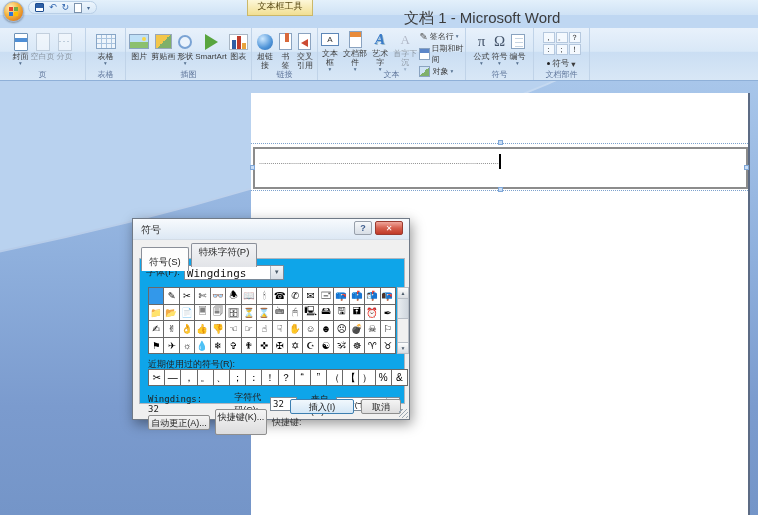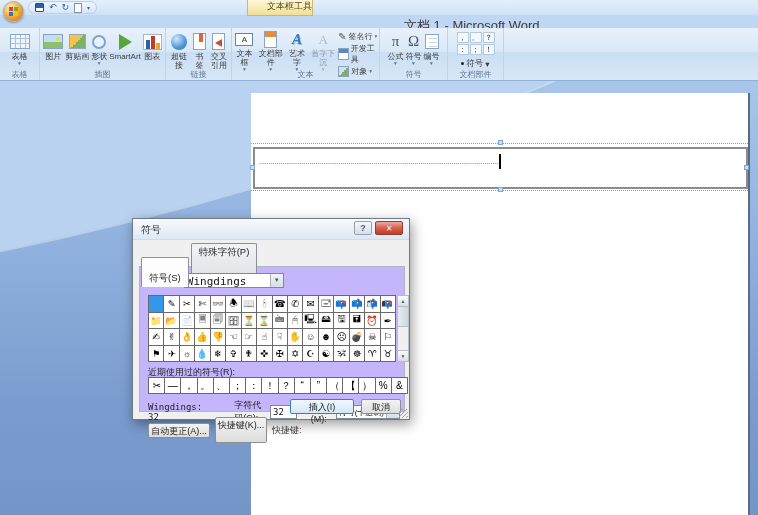--- a/index.html
+++ b/index.html
@@ -26,7 +26,7 @@
     background:linear-gradient(180deg,#2d5fa6 55%,#fff 55%); }
   .i-printprev { width:8px; height:10px; background:#fff; border:1px solid #7d93ad; }
   .qat-more { font-size:6px; color:#4a6a92; }
-  .ctx-tool { position:absolute; left:247px; top:0; width:66px; height:16px; text-align:right;
+  .ctx-tool { position:absolute; left:247px; top:0; width:66px; height:16px; text-align:center;
     background:linear-gradient(180deg,#fdf7d9,#f1df93); border:1px solid #cbb869; border-top:none;
     font-size:9px; color:#5a4a14; line-height:13px; }
   .win-title { position:absolute; left:404px; top:17px; font-size:13px; color:#3c3c3c; }

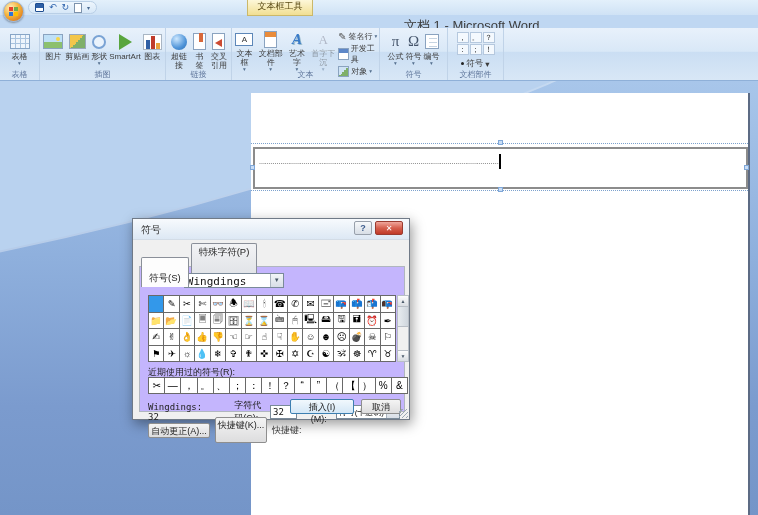--- a/index.html
+++ b/index.html
@@ -29,7 +29,7 @@
   .ctx-tool { position:absolute; left:247px; top:0; width:66px; height:16px; text-align:center;
     background:linear-gradient(180deg,#fdf7d9,#f1df93); border:1px solid #cbb869; border-top:none;
     font-size:9px; color:#5a4a14; line-height:13px; }
-  .win-title { position:absolute; left:404px; top:17px; font-size:13px; color:#3c3c3c; }
+  .win-title { position:absolute; left:404px; top:9px; font-size:15px; color:#3c3c3c; }
 
   
   .tabrow { position:absolute; left:0; top:15px; width:758px; height:13px;

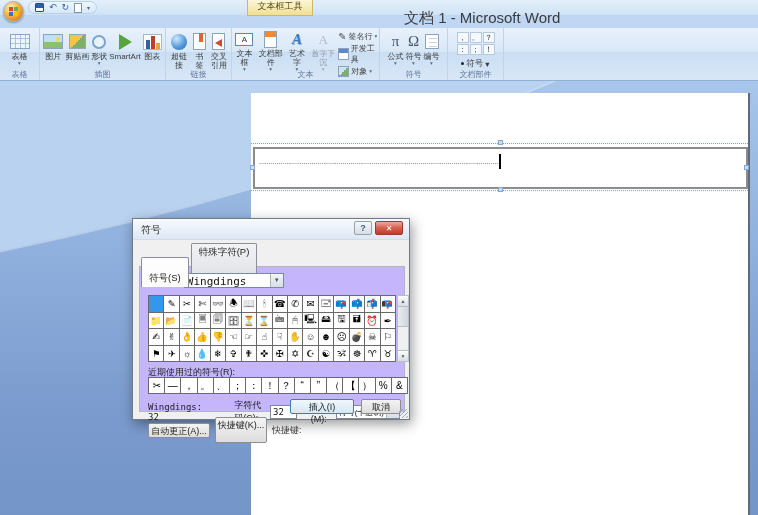--- a/index.html
+++ b/index.html
@@ -297,7 +297,7 @@
         </div>
         <div class="sm-btn">
           <span class="i-datetime"></span>
-          <span>开发工具</span>
+          <span>日期和时间</span>
         </div>
         <div class="sm-btn">
           <span class="i-object"></span>

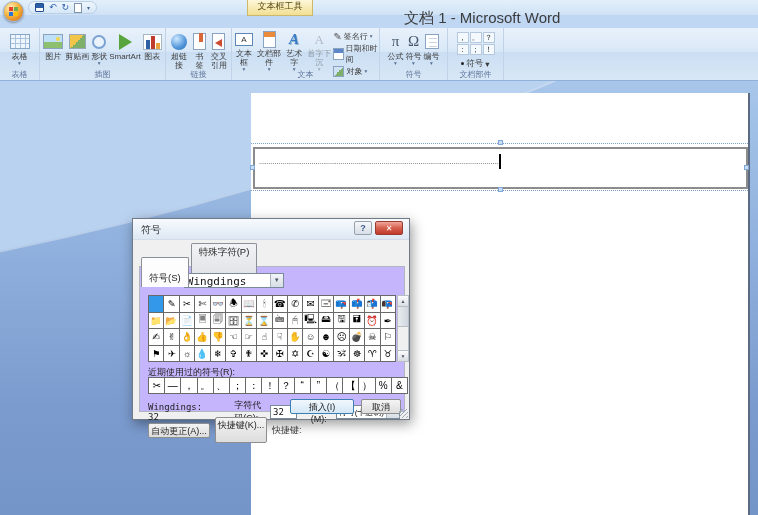--- a/index.html
+++ b/index.html
@@ -190,6 +190,28 @@
 
   <div class="ribbon">
 
+    <div class="group" style="width:86px">
+      <div class="lg-btn">
+        <span class="ic">
+            <span class="i-cover"></span>
+          </span>
+        <span class="lab">封面</span>
+        <span class="arr">▾</span>
+      </div>
+      <div class="lg-btn disabled">
+        <span class="ic">
+            <span class="i-blank"></span>
+          </span>
+        <span class="lab">空白页</span>
+      </div>
+      <div class="lg-btn disabled">
+        <span class="ic">
+            <span class="i-break"></span>
+          </span>
+        <span class="lab">分页</span>
+      </div>
+      <div class="group-label">页</div>
+    </div>
 
     <div class="group" style="width:40px">
       <div class="lg-btn">

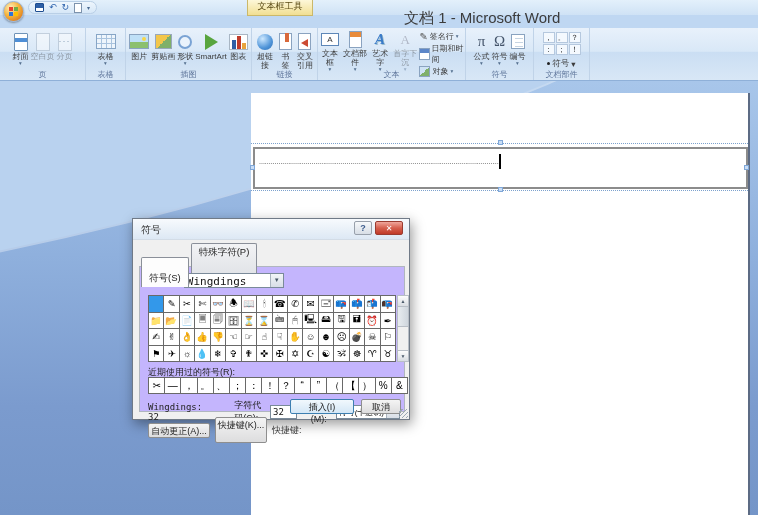--- a/index.html
+++ b/index.html
@@ -128,7 +128,7 @@
   .dlg-tabs { position:absolute; left:8px; top:24px; display:flex; z-index:2; }
   .dlg-tab { padding:2px 7px; font-size:9.5px; border:1px solid #8a8f99; border-bottom:none; border-radius:2px 2px 0 0;
     background:linear-gradient(180deg,#f2f3f5,#e2e4e8); margin-right:2px; color:#222; }
-  .dlg-tab.active { background:#fdfdfd; position:relative; top:14px; padding-top:14px; }
+  .dlg-tab.active { background:#fdfdfd; position:relative; top:4px; padding-top:8px; }
   .dlg-panel { position:absolute; left:6px; top:39px; width:266px; height:146px; background:#c4b5fd; border:1px solid #b0b6bf;margin-top:8px; }
   .font-row { position:absolute; left:6px; top:6px; display:flex; align-items:center; font-size:9.5px; color:#222; }
   .combo { display:flex; margin-left:4px; width:100px; height:15px; border:1px solid #7a8a99; background:#fff; }

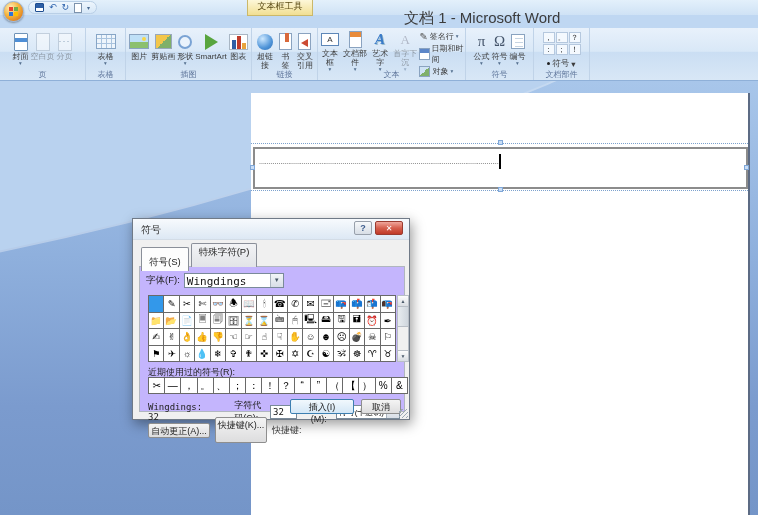--- a/index.html
+++ b/index.html
@@ -129,7 +129,7 @@
   .dlg-tab { padding:2px 7px; font-size:9.5px; border:1px solid #8a8f99; border-bottom:none; border-radius:2px 2px 0 0;
     background:linear-gradient(180deg,#f2f3f5,#e2e4e8); margin-right:2px; color:#222; }
   .dlg-tab.active { background:#fdfdfd; position:relative; top:4px; padding-top:8px; }
-  .dlg-panel { position:absolute; left:6px; top:39px; width:266px; height:146px; background:#c4b5fd; border:1px solid #b0b6bf;margin-top:8px; }
+  .dlg-panel { position:absolute; left:6px; top:39px; width:266px; height:146px; background:#0ea5e9; border:1px solid #b0b6bf; }
   .font-row { position:absolute; left:6px; top:6px; display:flex; align-items:center; font-size:9.5px; color:#222; }
   .combo { display:flex; margin-left:4px; width:100px; height:15px; border:1px solid #7a8a99; background:#fff; }
   .combo-text { flex:1; font-family:"DejaVu Sans Mono",monospace; font-size:11px; padding:1px 2px; color:#111; }

